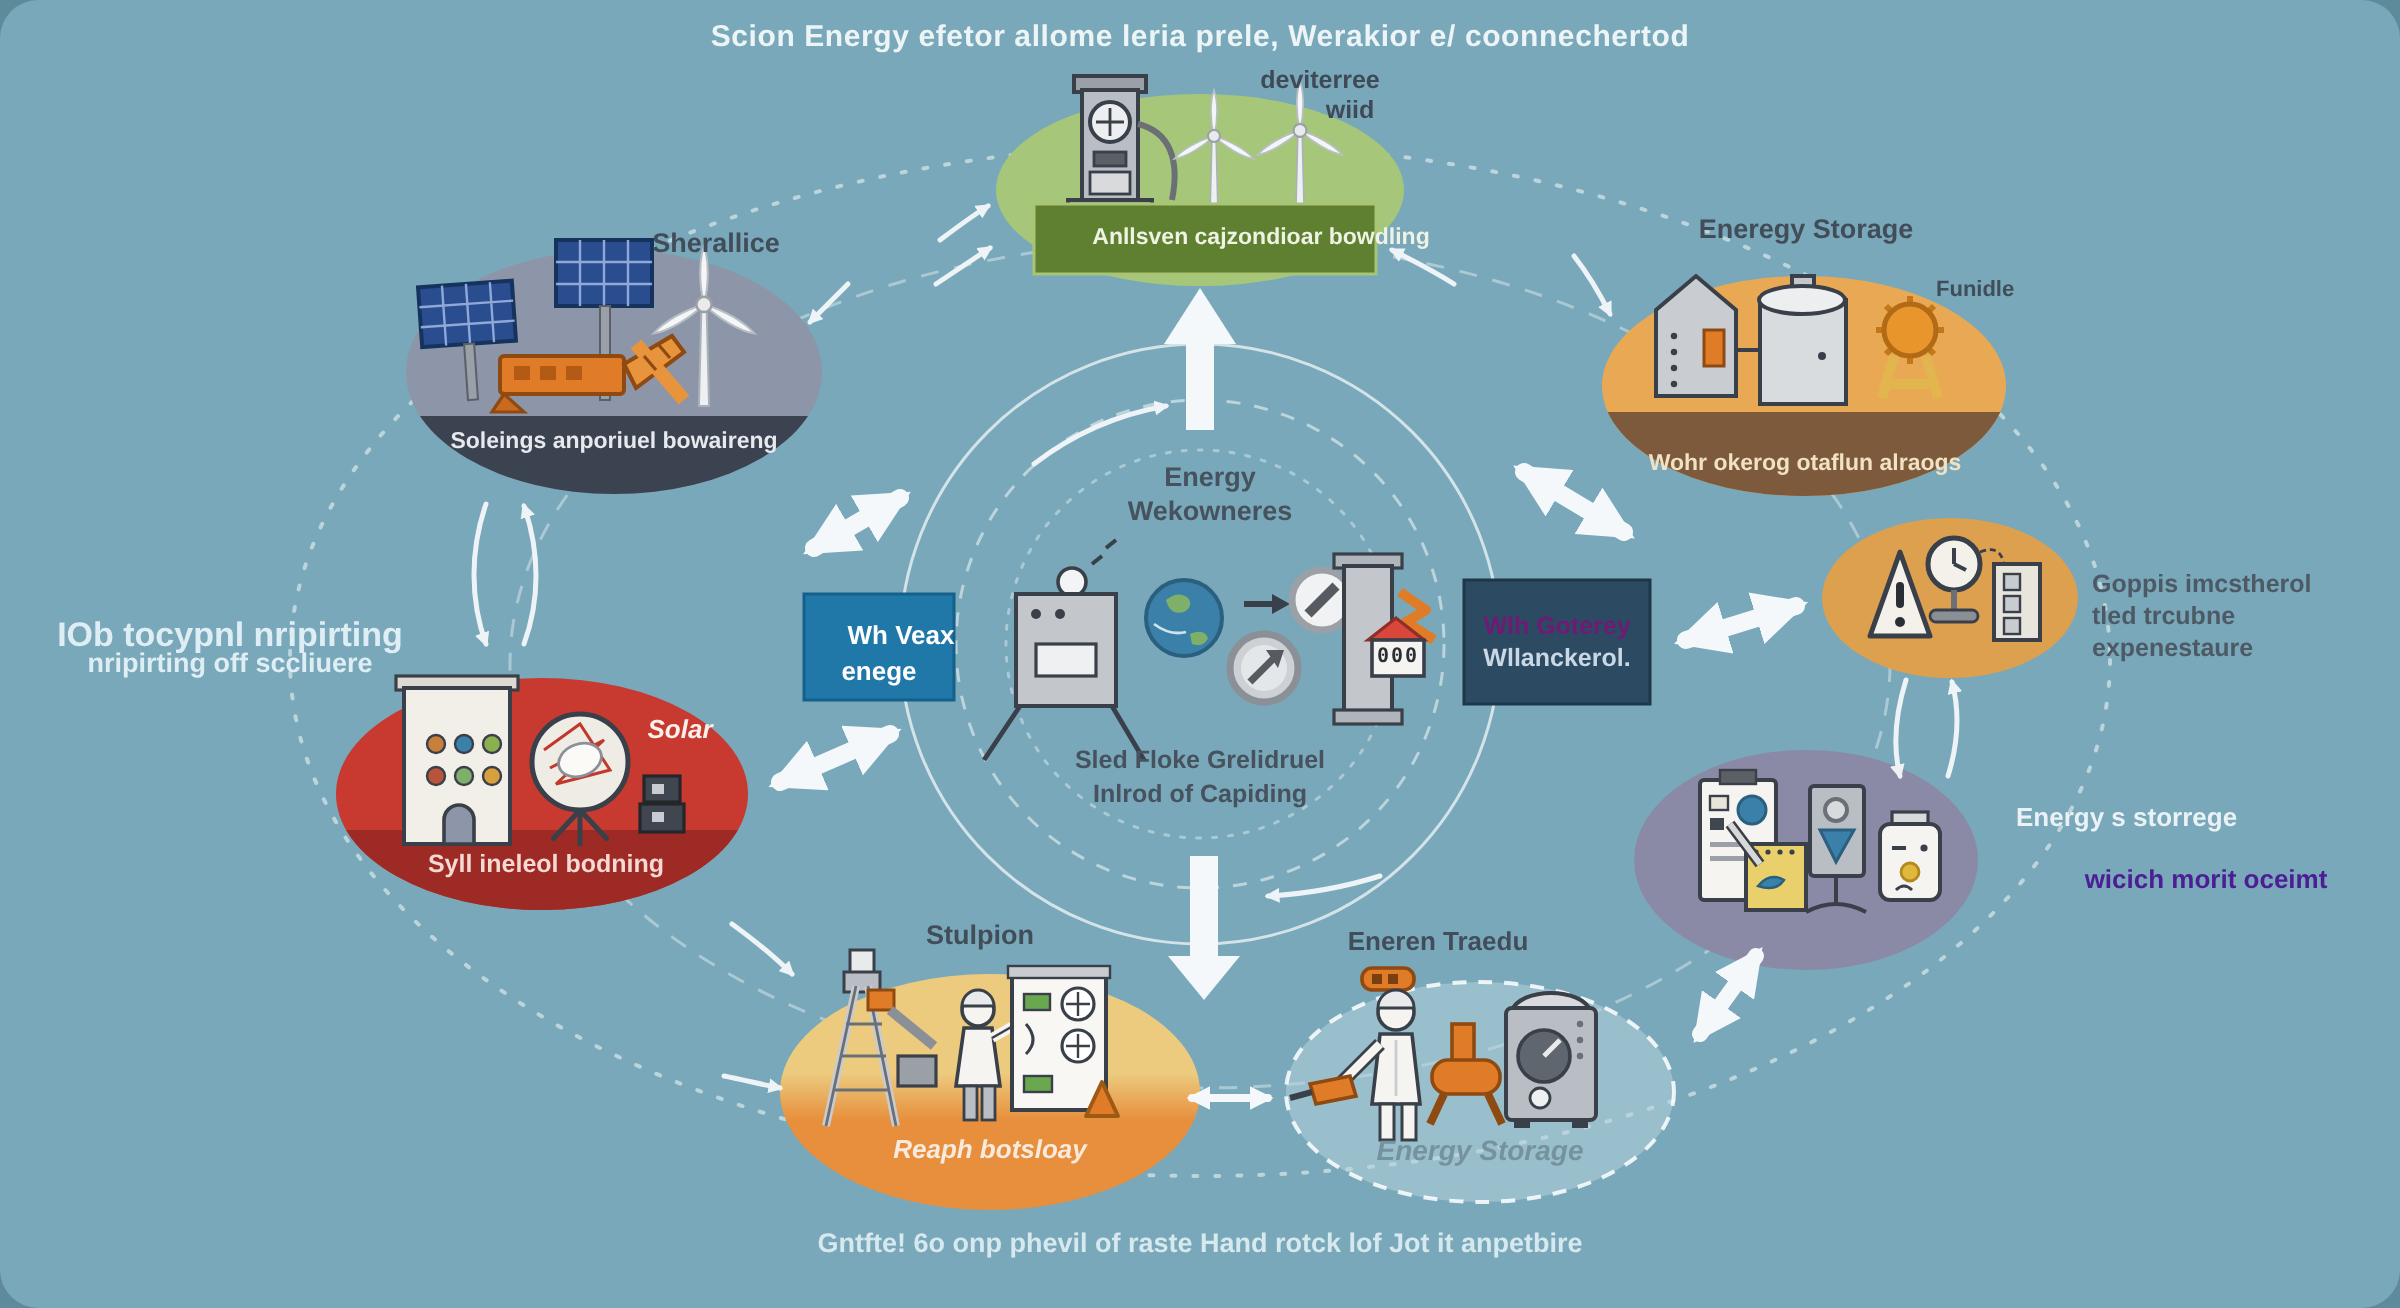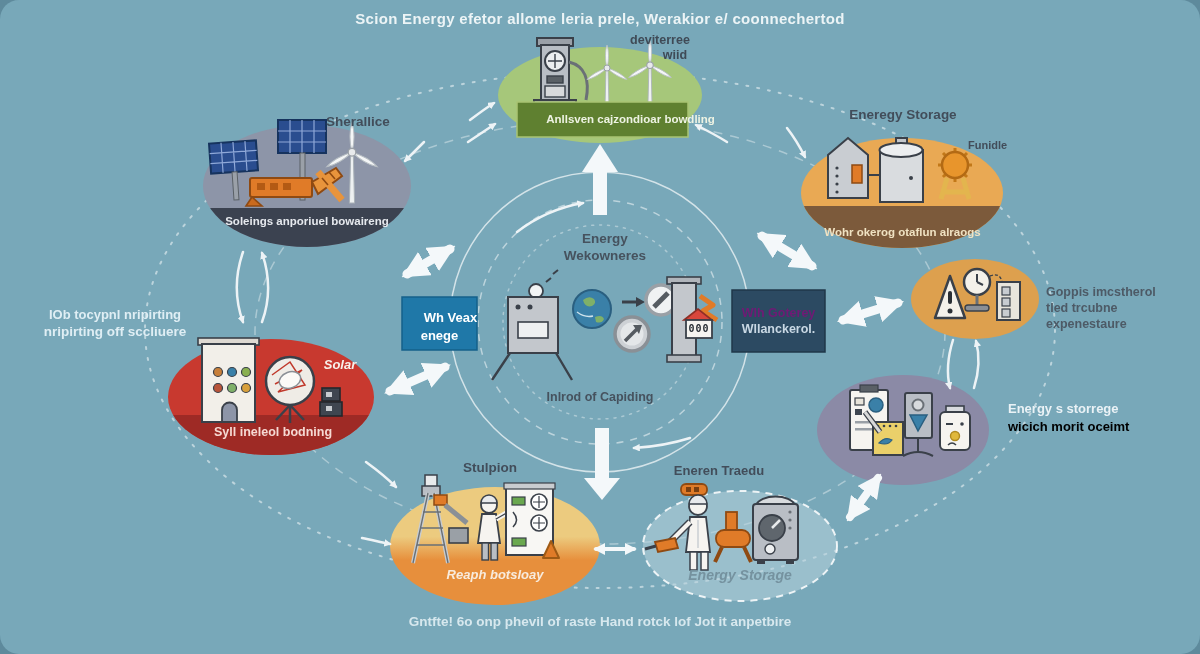--- a/index.html
+++ b/index.html
@@ -396,7 +396,7 @@
 <div class="t" style="left:732px;top:306px;width:93px;font-size:12.5px;color:#701a75;">Wlh Goterey</div>
 <div class="t" style="left:732px;top:322px;width:93px;font-size:12.5px;color:#c9d8e4;">Wllanckerol.</div>
 
-<div class="t" style="left:15px;top:307px;width:200px;font-size:13px;color:#dfeef4;">IOb tocypnl nripirting</div>
+<div class="t" style="left:15px;top:307px;width:200px;font-size:17px;color:#dfeef4;">IOb tocypnl nripirting</div>
 <div class="t" style="left:15px;top:324px;width:200px;font-size:13.5px;color:#dfeef4;">nripirting off sccliuere</div>
 
 <div class="t ital" style="left:305px;top:357px;width:70px;font-size:13px;color:#f8f0ea;">Solar</div>

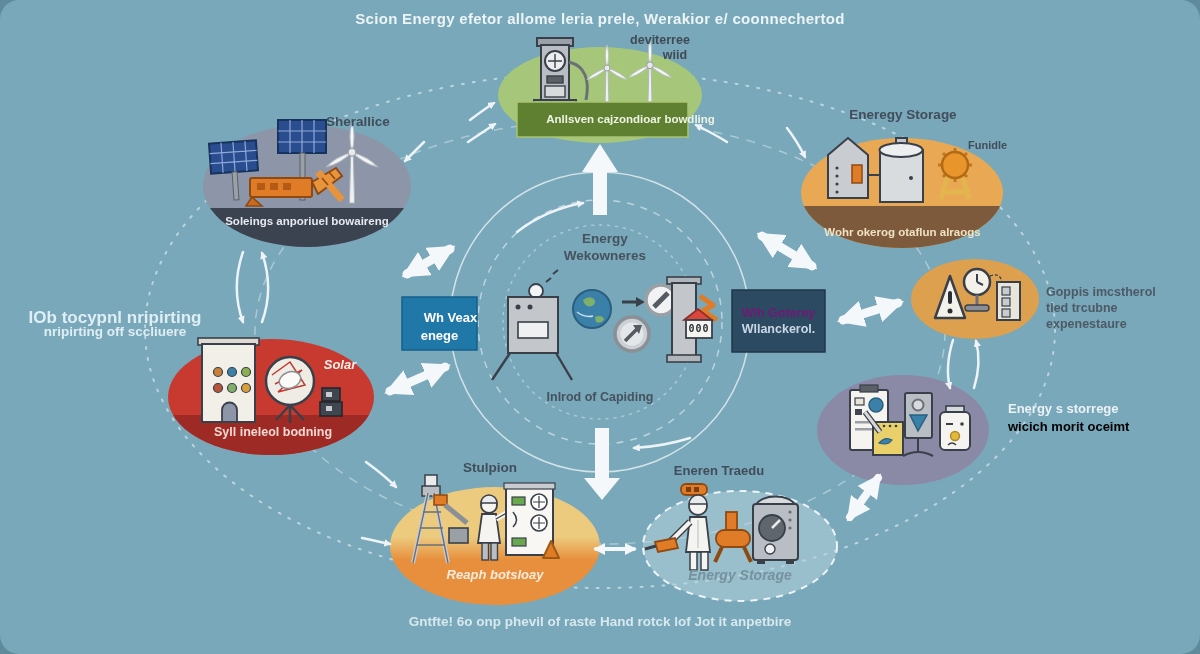--- a/index.html
+++ b/index.html
@@ -387,6 +387,7 @@
 
 <div class="t" style="left:535px;top:231px;width:140px;font-size:13.5px;color:#46525e;">Energy</div>
 <div class="t" style="left:525px;top:248px;width:160px;font-size:13.5px;color:#46525e;">Wekowneres</div>
+<div class="t" style="left:490px;top:373px;width:220px;font-size:12.5px;color:#46525e;">Sled Floke Grelidruel</div>
 <div class="t" style="left:490px;top:390px;width:220px;font-size:12.5px;color:#46525e;">Inlrod of Capiding</div>
 <div class="t mono" style="left:686px;top:323px;width:26px;font-size:10px;color:#2a2f35;">000</div>
 

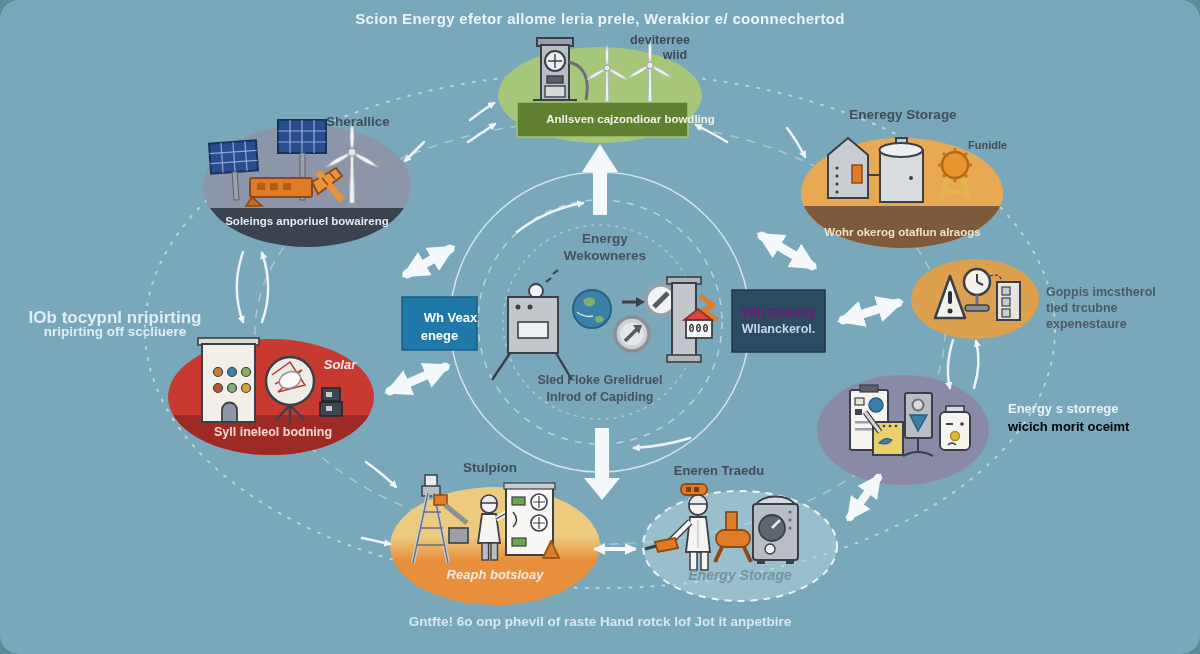--- a/index.html
+++ b/index.html
@@ -408,7 +408,7 @@
 <div class="t left" style="left:1046px;top:317px;width:160px;font-size:12.5px;color:#4d5a66;">expenestaure</div>
 
 <div class="t left" style="left:1008px;top:401px;width:190px;font-size:13px;color:#eaf2f6;">Energy s storrege</div>
-<div class="t left" style="left:1008px;top:419px;width:190px;font-size:13px;color:#000000;">wicich morit oceimt</div>
+<div class="t left" style="left:1008px;top:432px;width:190px;font-size:13px;color:#4c1d95;text-align:center;">wicich morit oceimt</div>
 
 <div class="t" style="left:430px;top:460px;width:120px;font-size:13.5px;color:#424d5a;">Stulpion</div>
 <div class="t ital" style="left:415px;top:567px;width:160px;font-size:13px;color:#f8ebdd;">Reaph botsloay</div>

